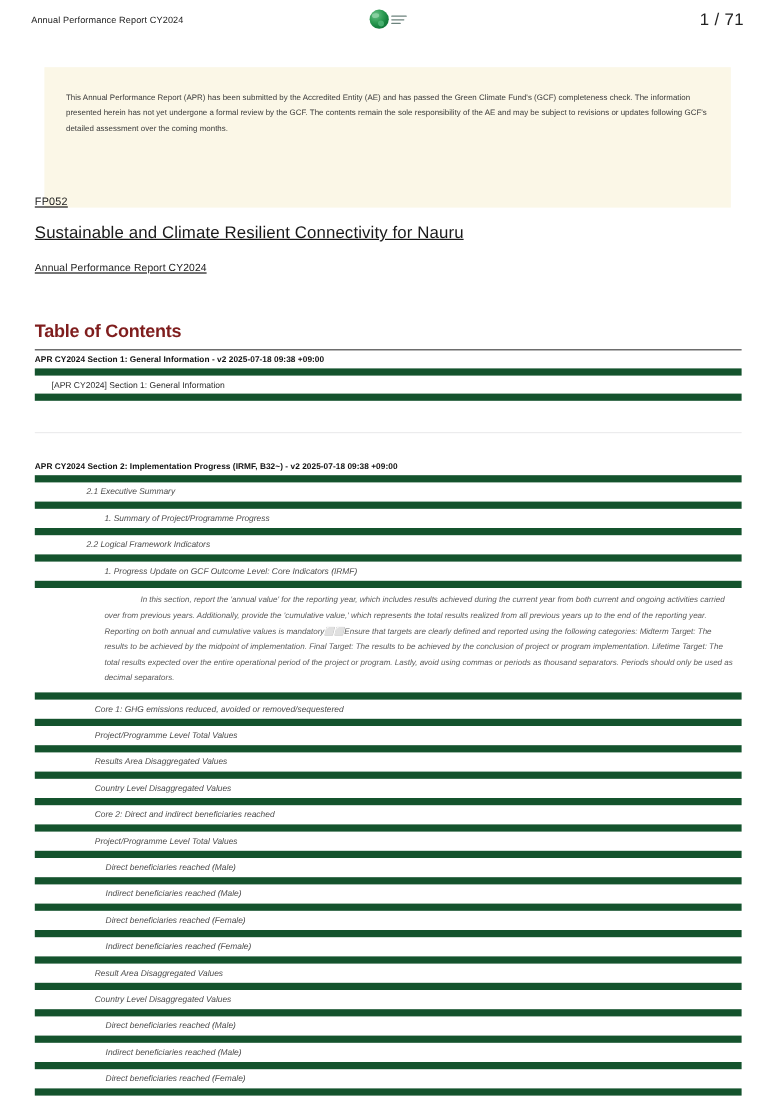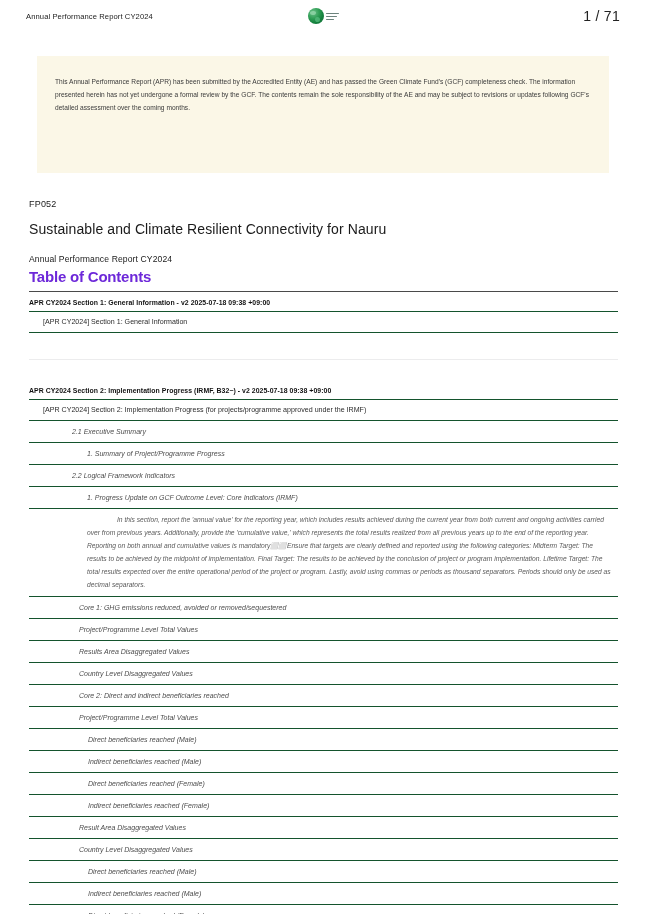--- a/index.html
+++ b/index.html
@@ -121,8 +121,9 @@
   .doc-titles {
     position: absolute;
     left: 29px;
-    top: 199px;
+    top: 163px;
     width: 580px;
+    text-decoration: underline;
   }
   .doc-code {
     font-size: 9px;

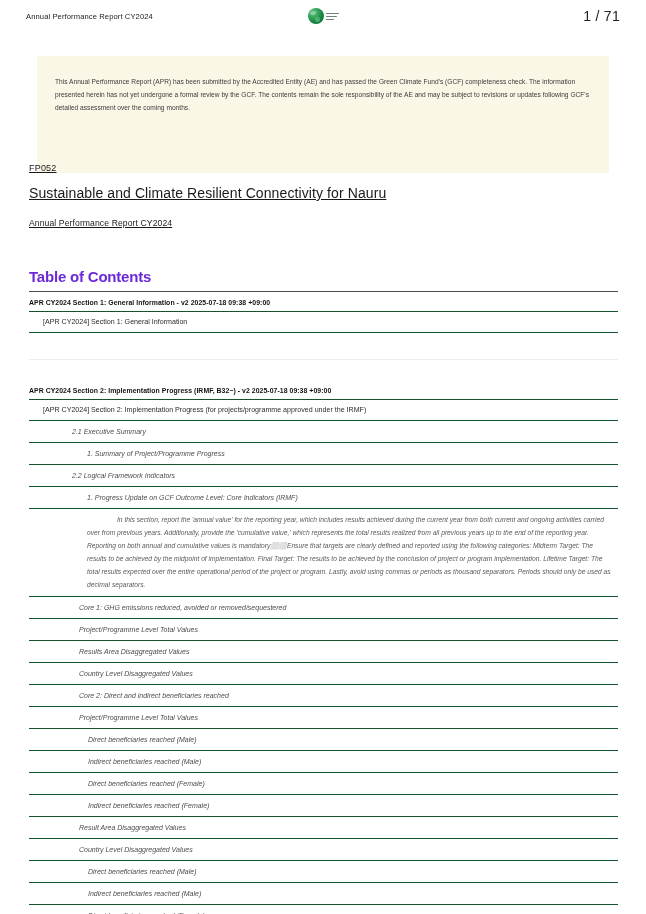--- a/index.html
+++ b/index.html
@@ -153,7 +153,7 @@
   .toc-heading {
     font-size: 15px;
     font-weight: bold;
-    color: #6d28d9;
+    color: #7f1d1d;
     letter-spacing: -0.2px;
     padding-bottom: 6px;
     border-bottom: 1.3px solid #4a4a4a;

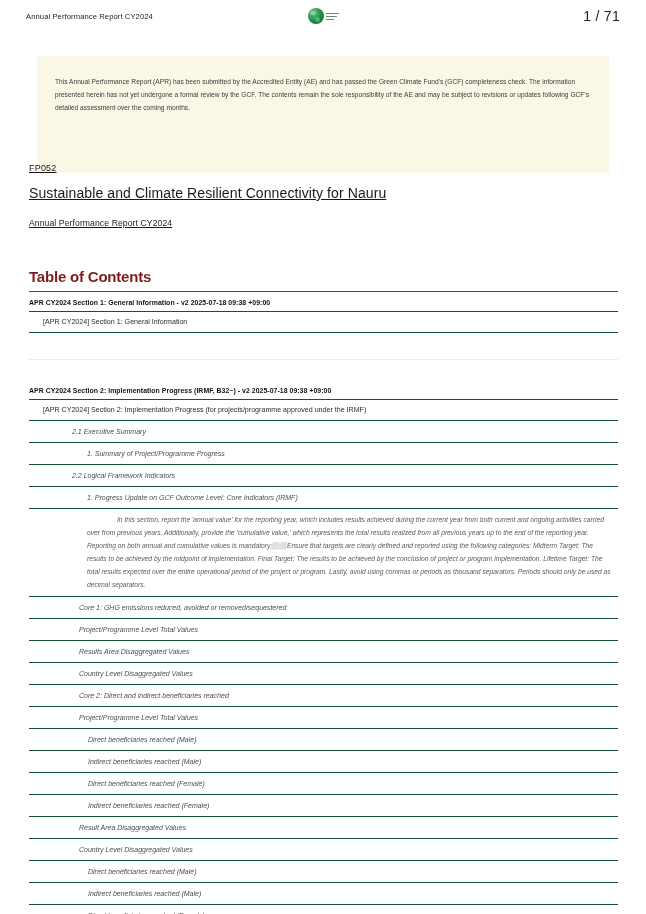--- a/index.html
+++ b/index.html
@@ -160,7 +160,7 @@
   }
 
   .toc-row {
-    border-bottom: 1px solid #14532d;
+    border-bottom: 6px solid #14532d;
     min-height: 18px;
     display: flex;
     align-items: center;

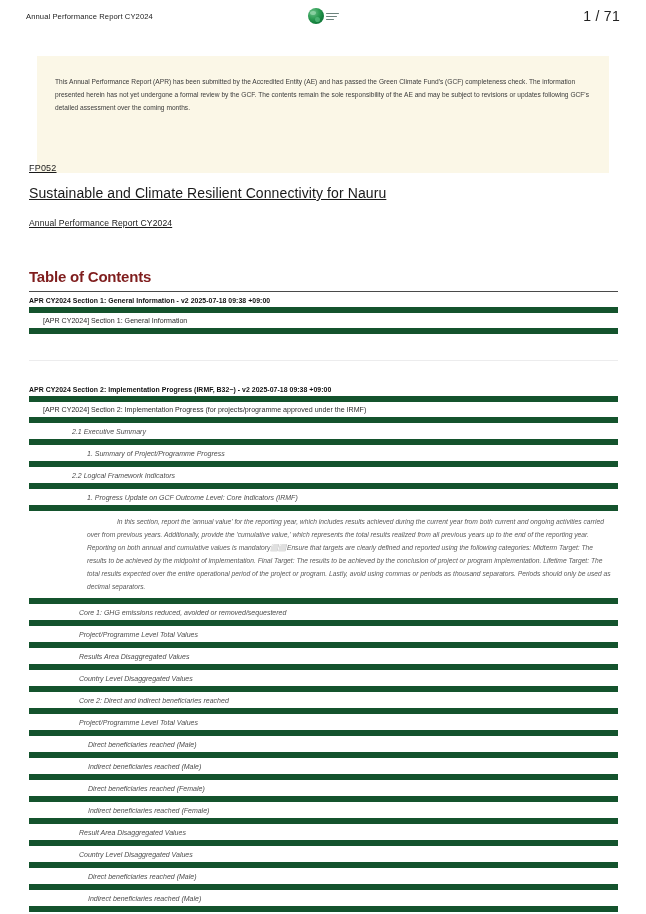--- a/index.html
+++ b/index.html
@@ -267,7 +267,6 @@
       <div class="r-spacer"></div>
       <div class="r-spacer-plain"></div>
       <div class="toc-row r-section">APR CY2024 Section 2: Implementation Progress (IRMF, B32~) - v2 2025-07-18 09:38 +09:00</div>
-      <div class="toc-row r-doc">[APR CY2024] Section 2: Implementation Progress (for projects/programme approved under the IRMF)</div>
       <div class="toc-row r-lvl1">2.1 Executive Summary</div>
       <div class="toc-row r-lvl2">1. Summary of Project/Programme Progress</div>
       <div class="toc-row r-lvl1">2.2 Logical Framework Indicators</div>

